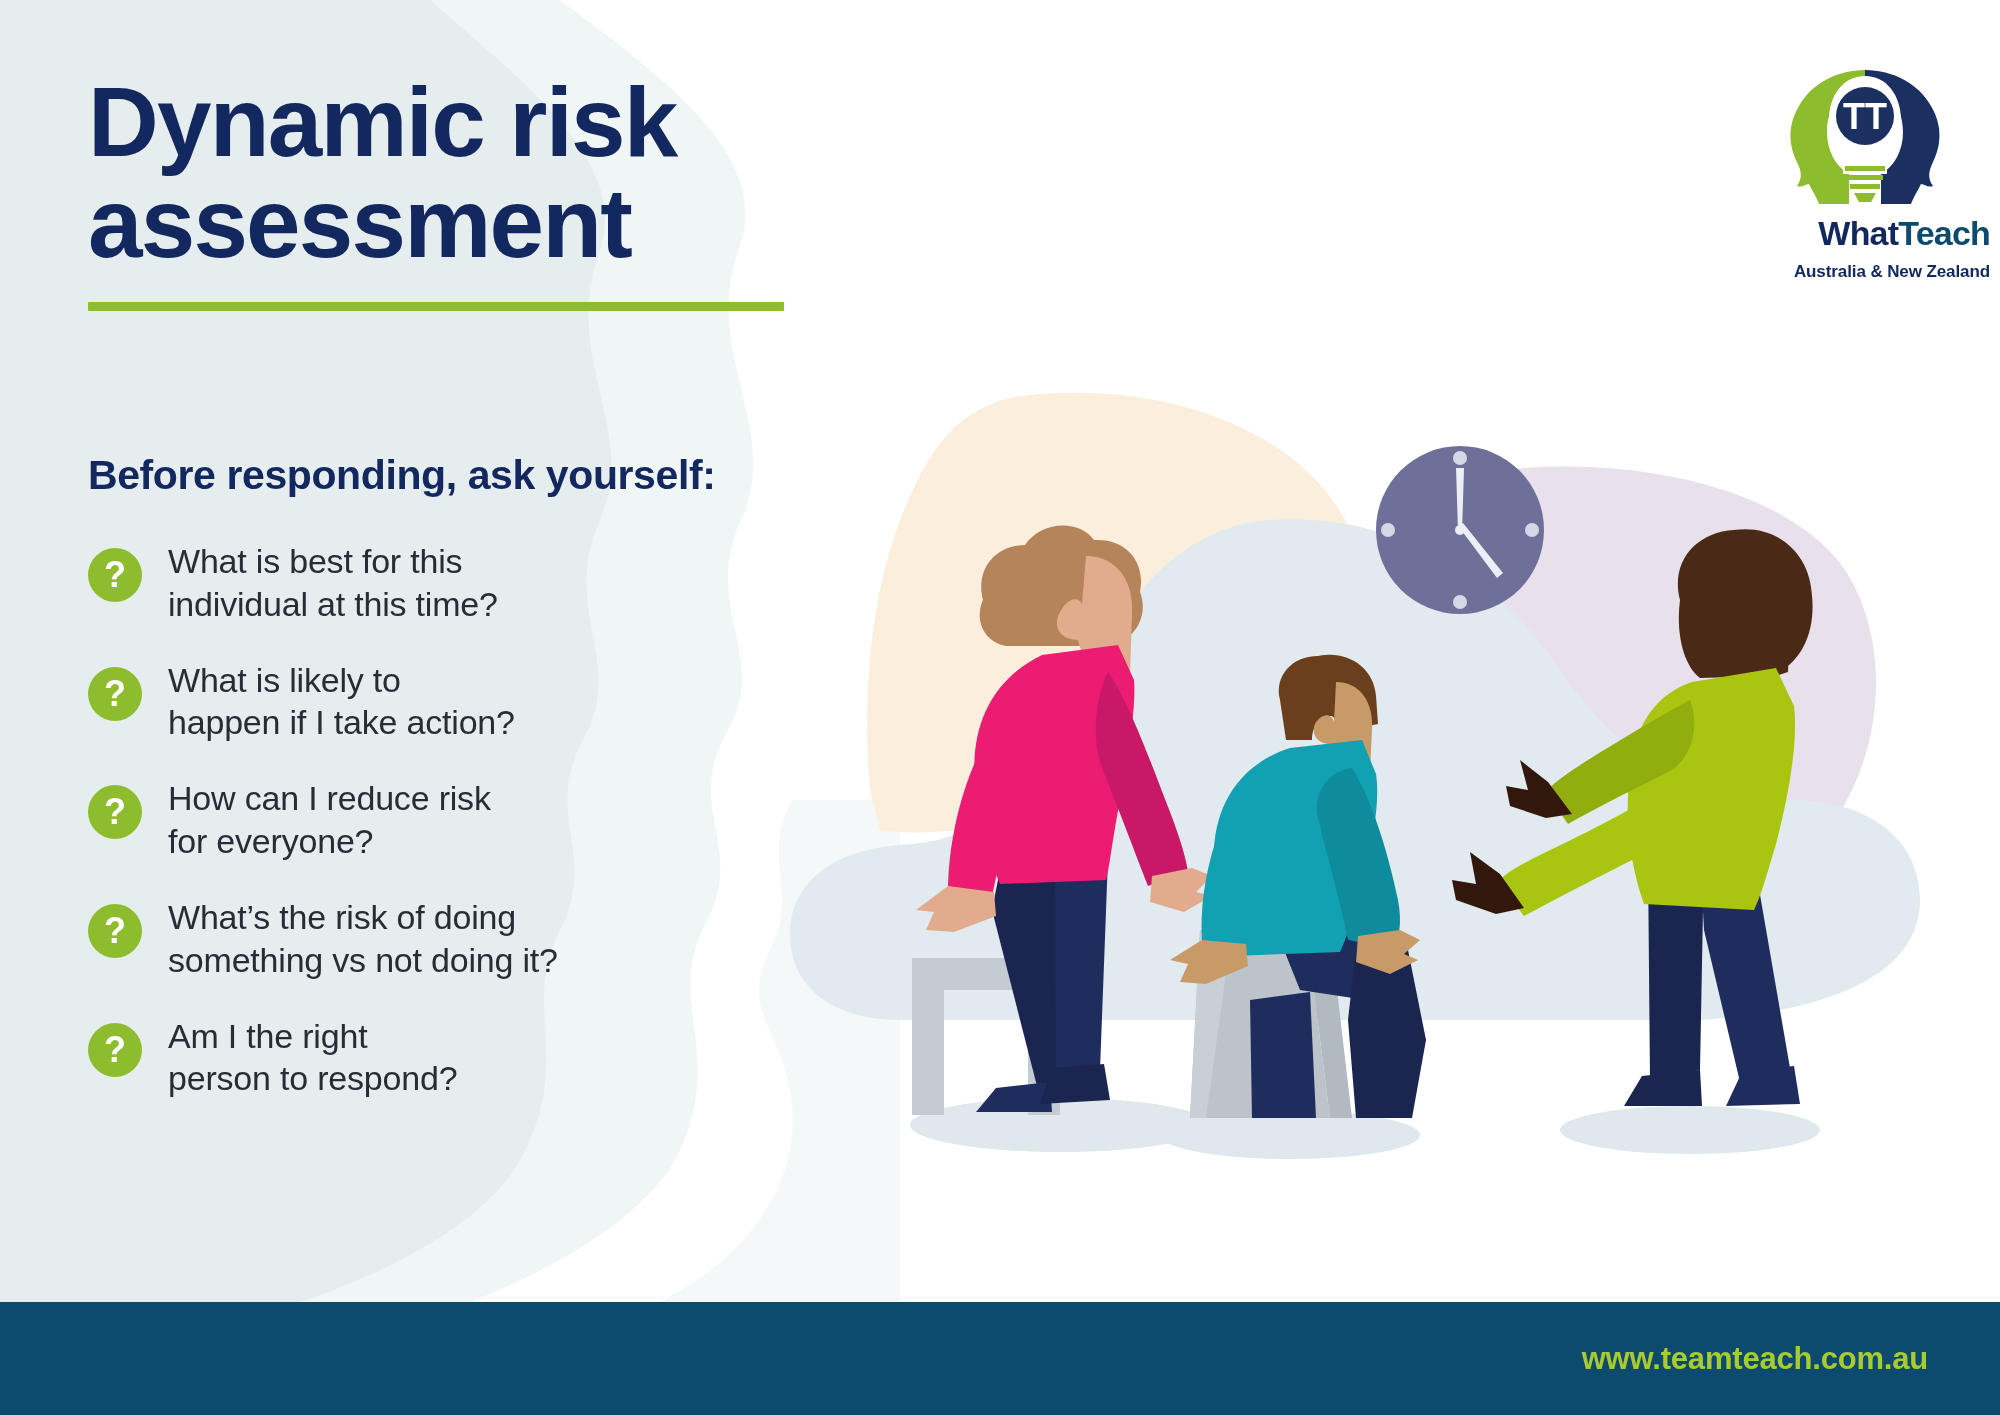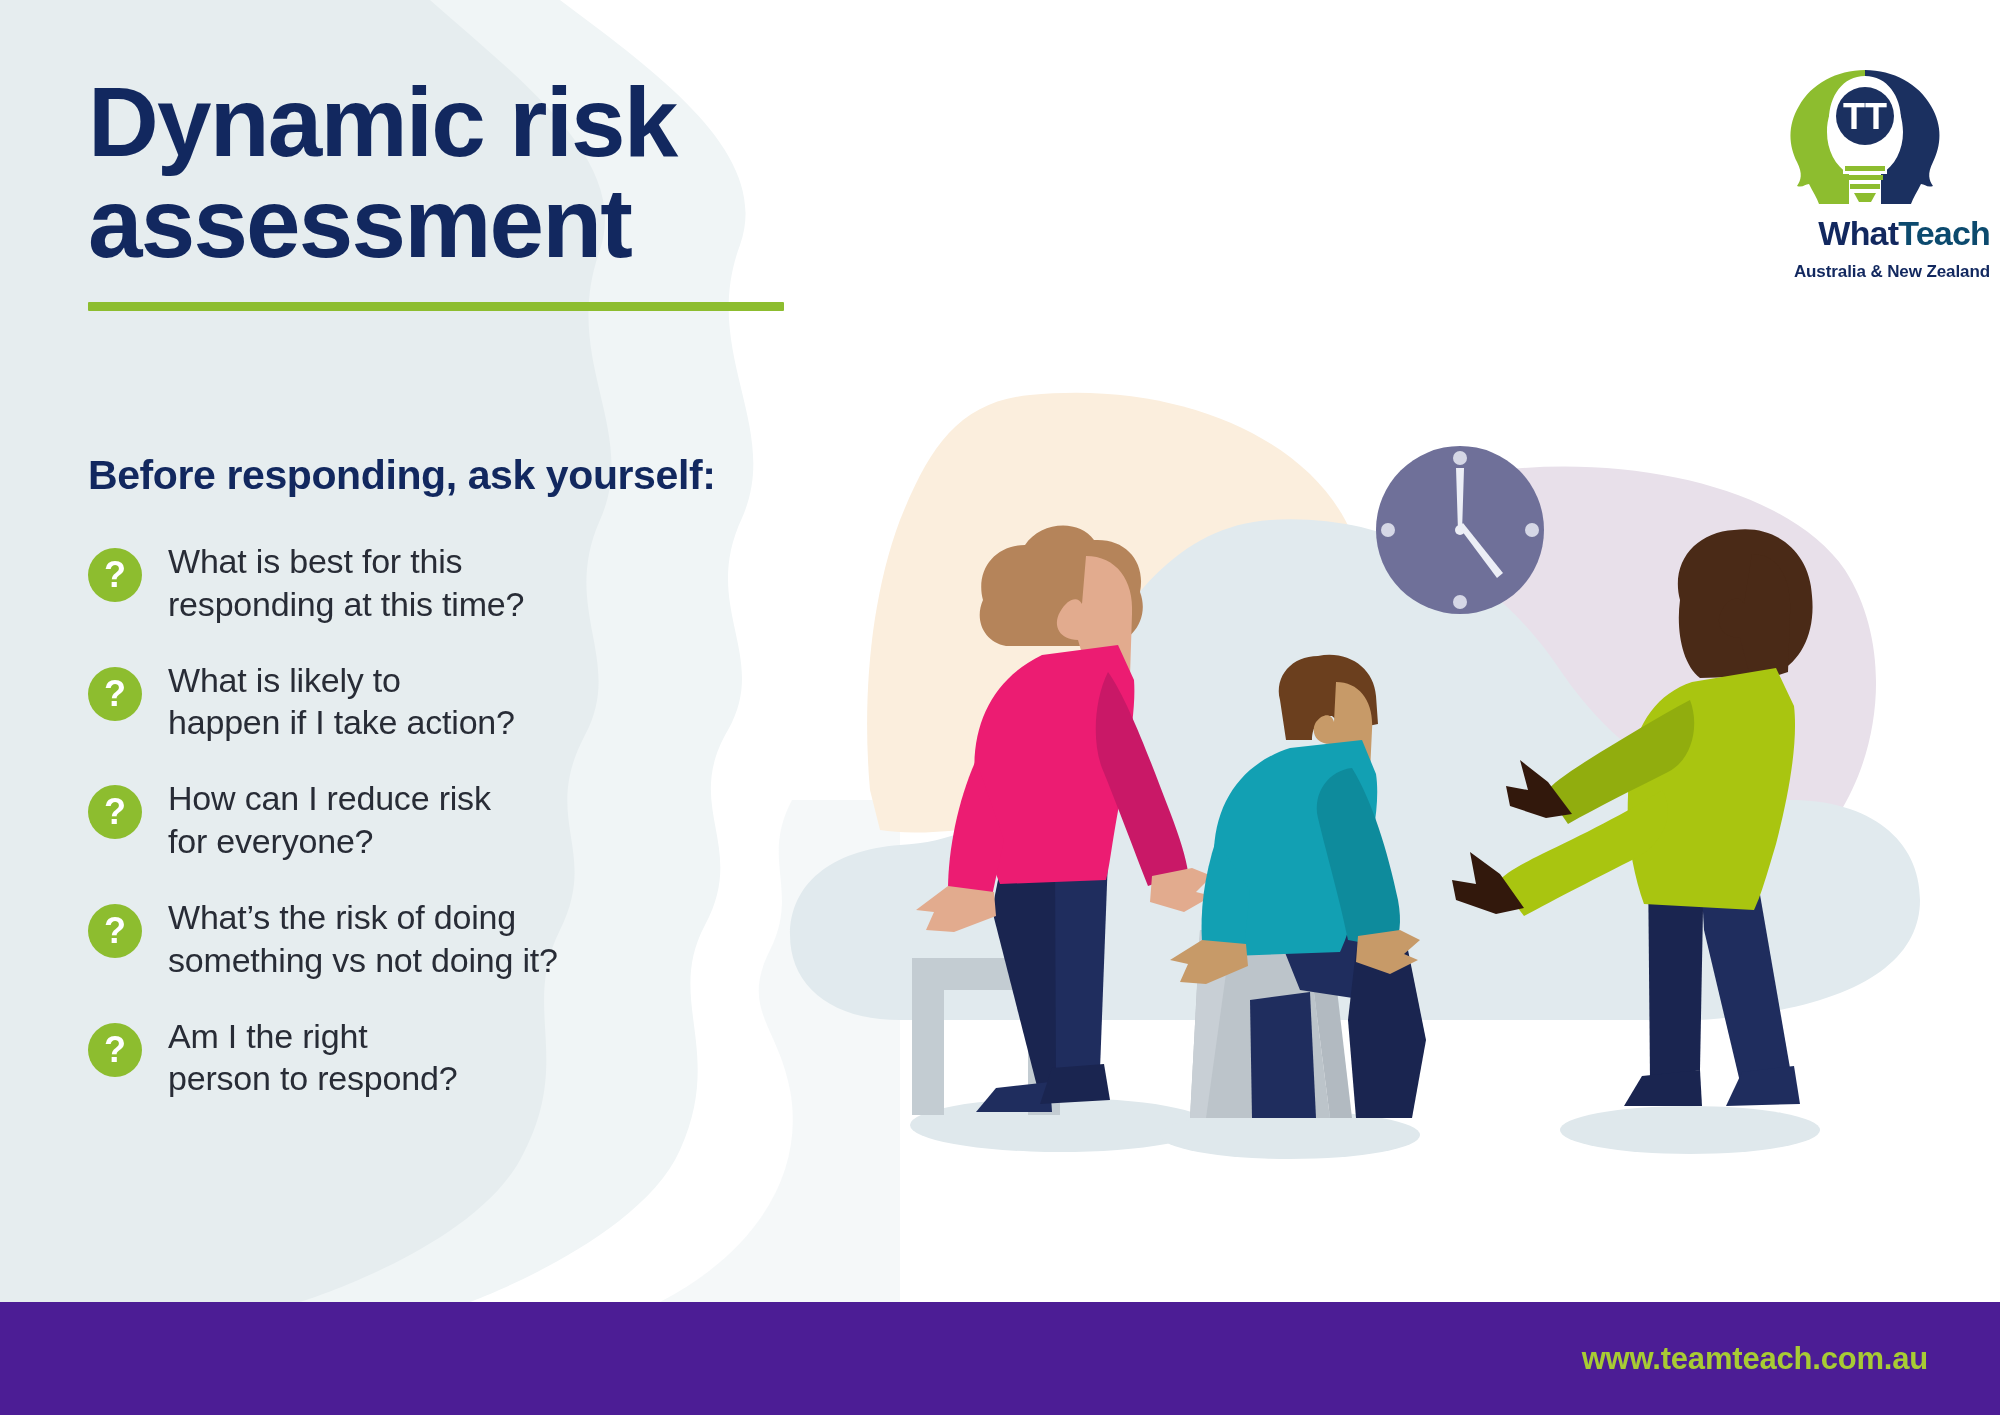--- a/index.html
+++ b/index.html
@@ -388,7 +388,7 @@
     <li class="q-item">
       <span class="q-badge">?</span>
       <span class="q-text">What is best for this
-responding at this time?</span>
+individual at this time?</span>
     </li>
     <li class="q-item">
       <span class="q-badge">?</span>

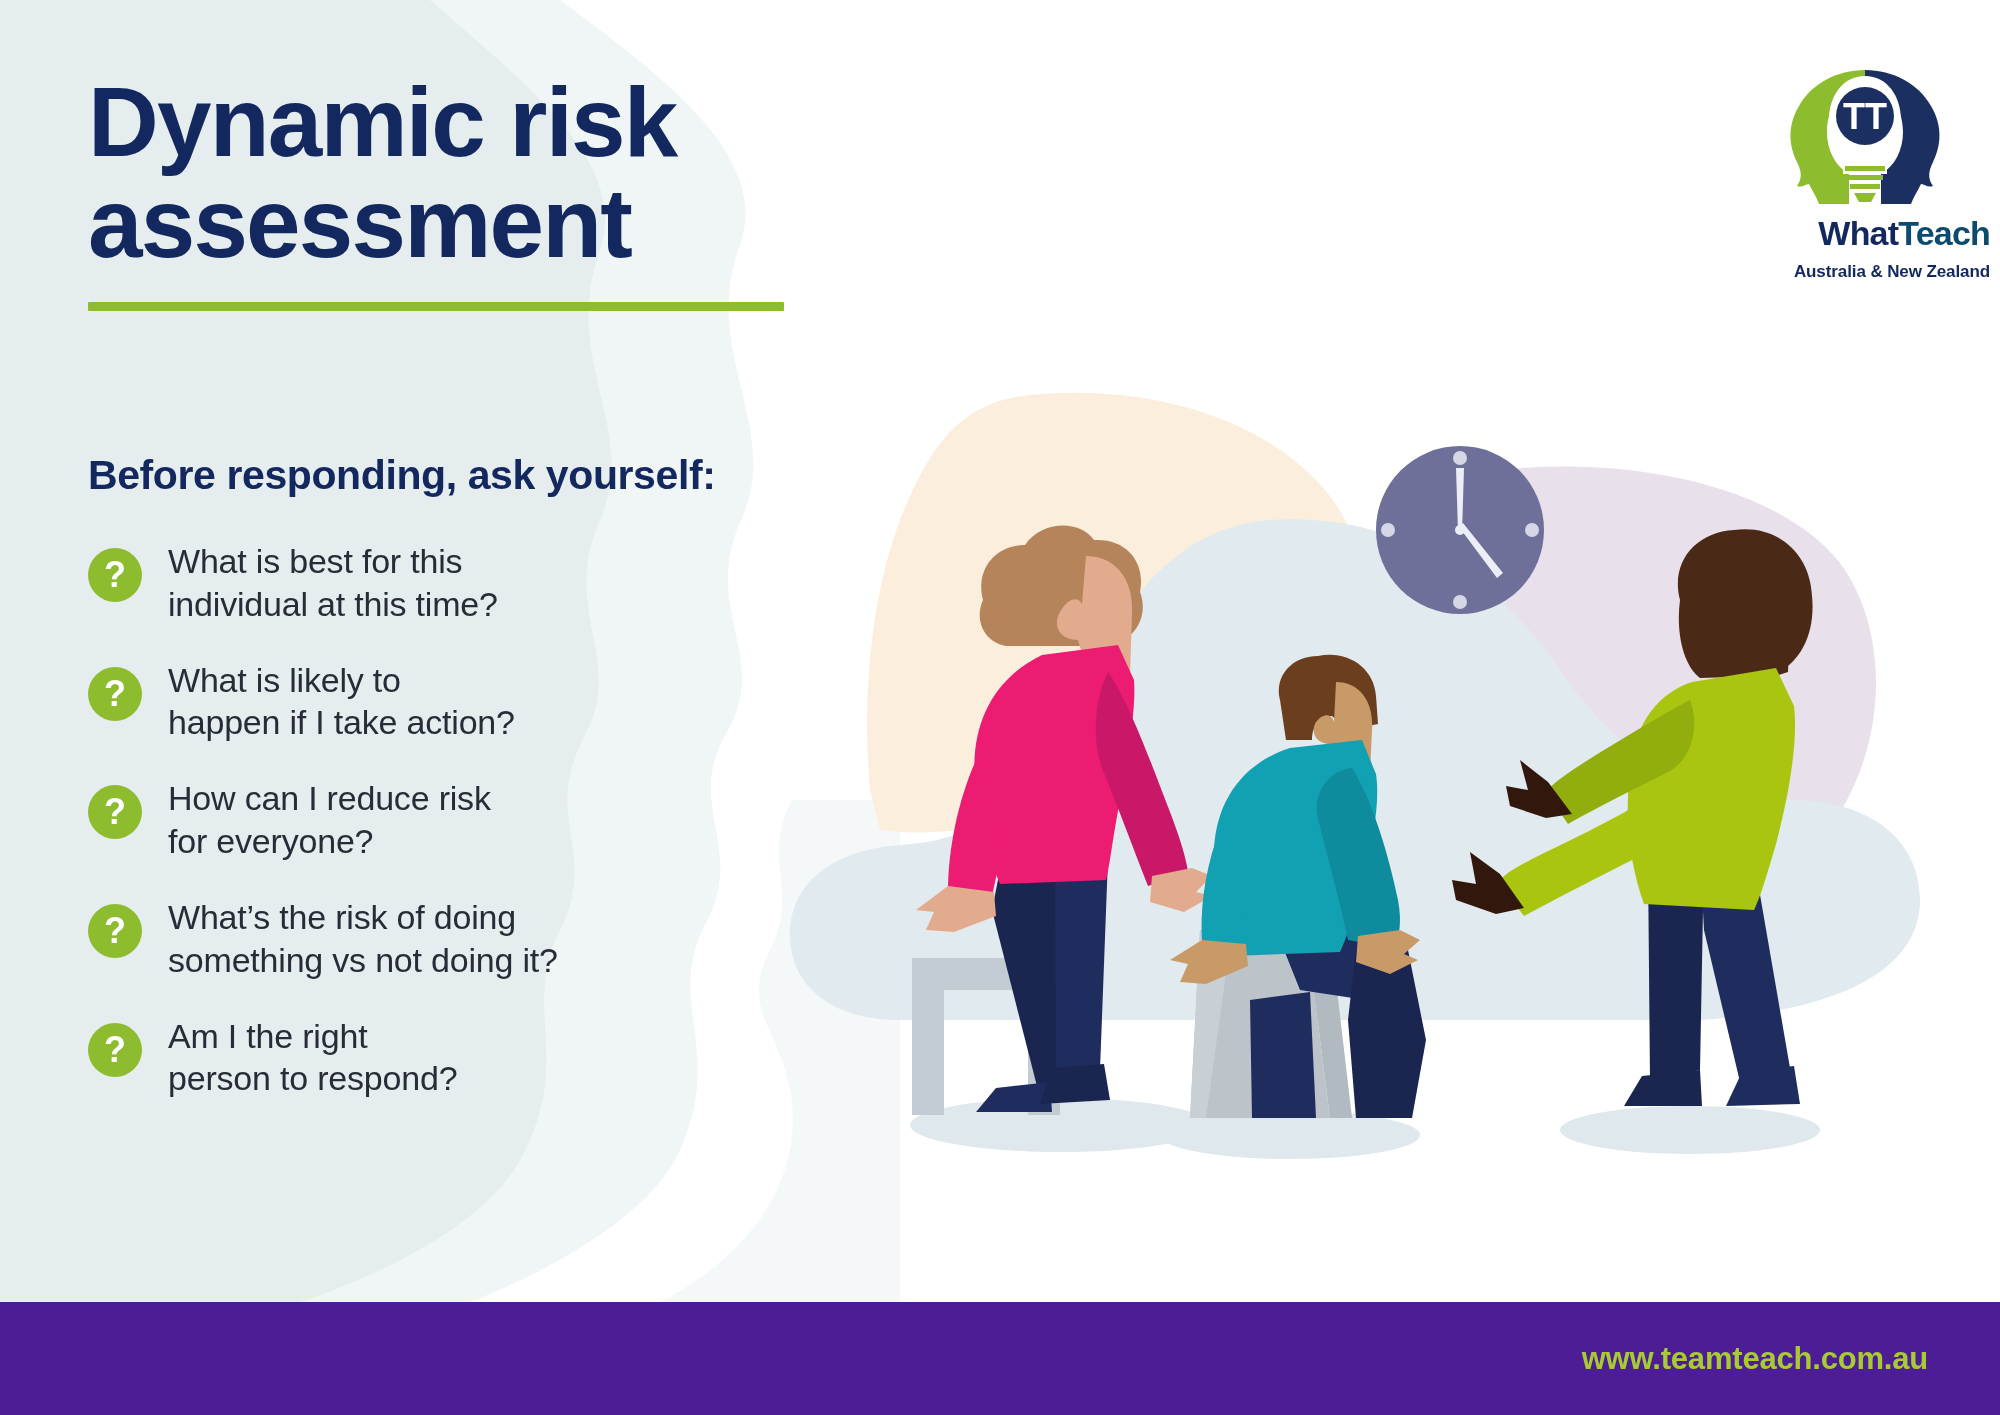--- a/index.html
+++ b/index.html
@@ -150,7 +150,7 @@
     top: 1302px;
     width: 2000px;
     height: 113px;
-    background: #4c1d95;
+    background: #0c4a6e;
   }
   .footer-url {
     position: absolute;

